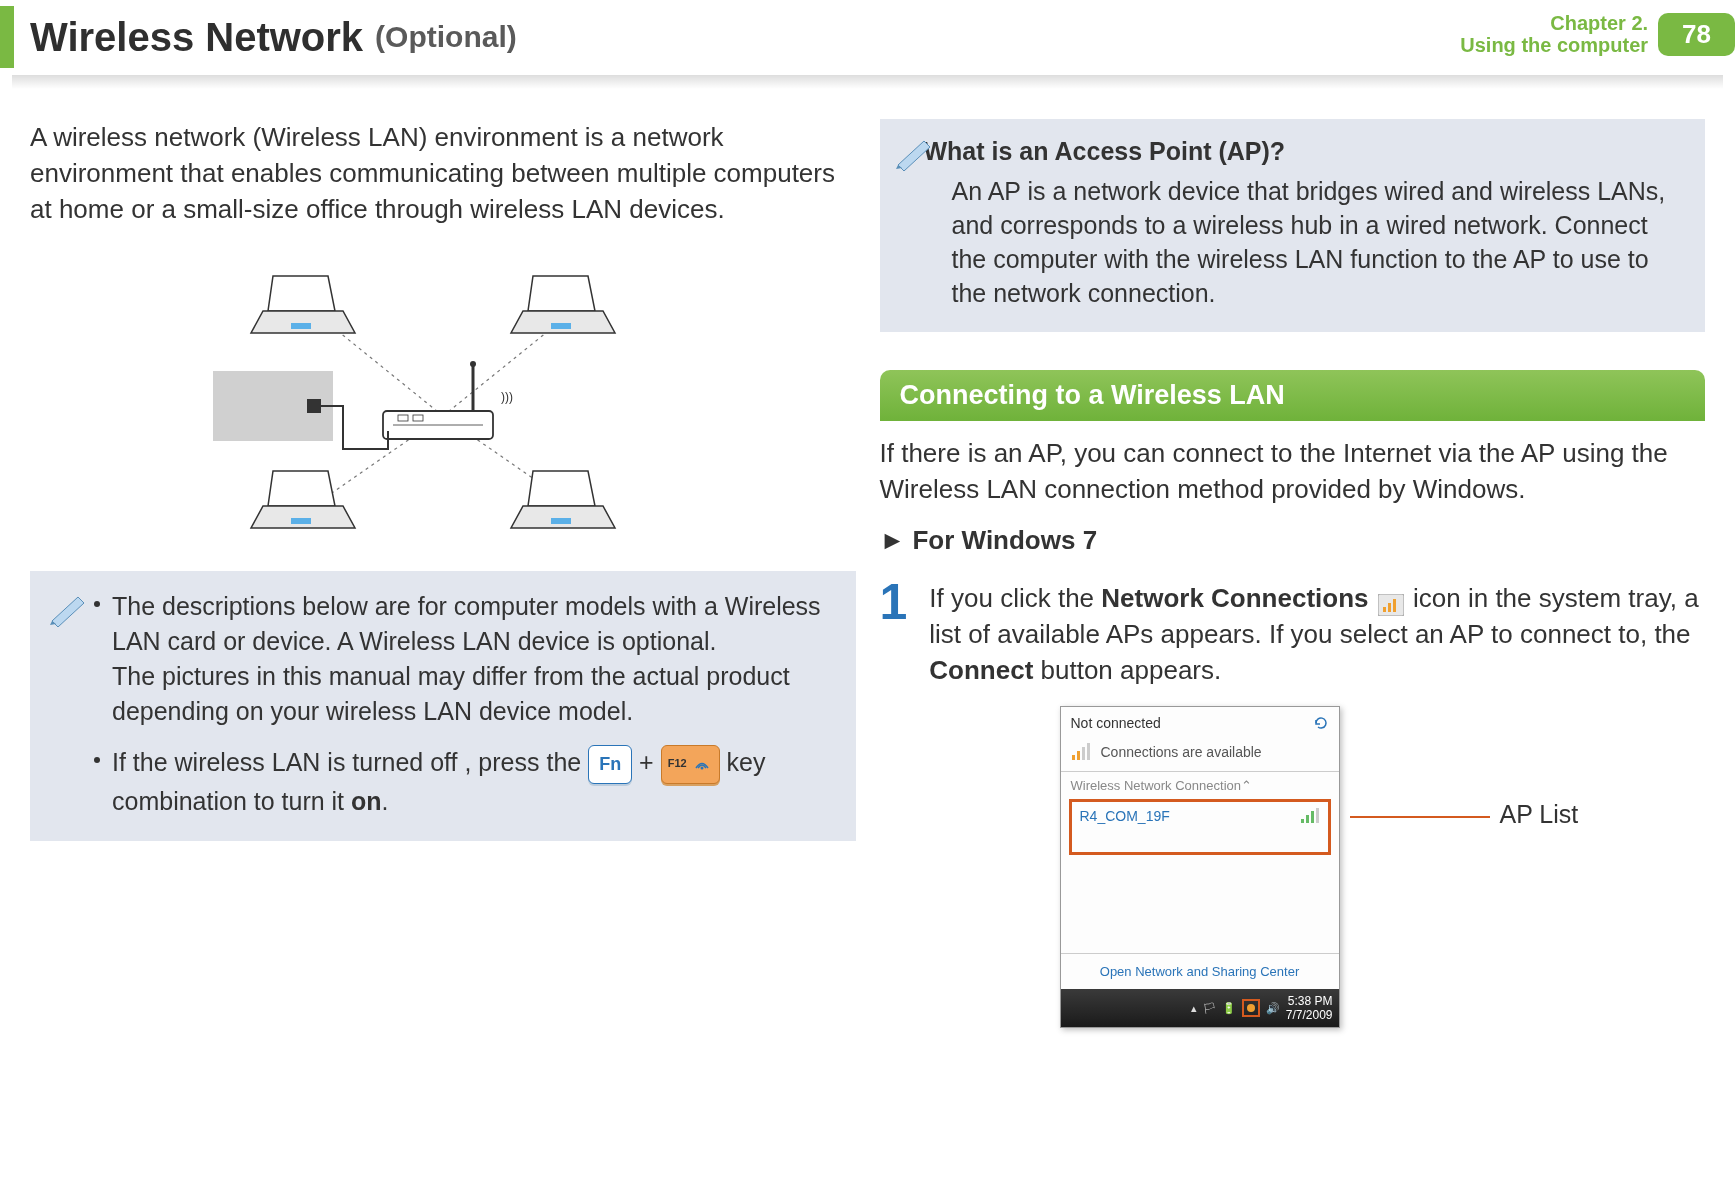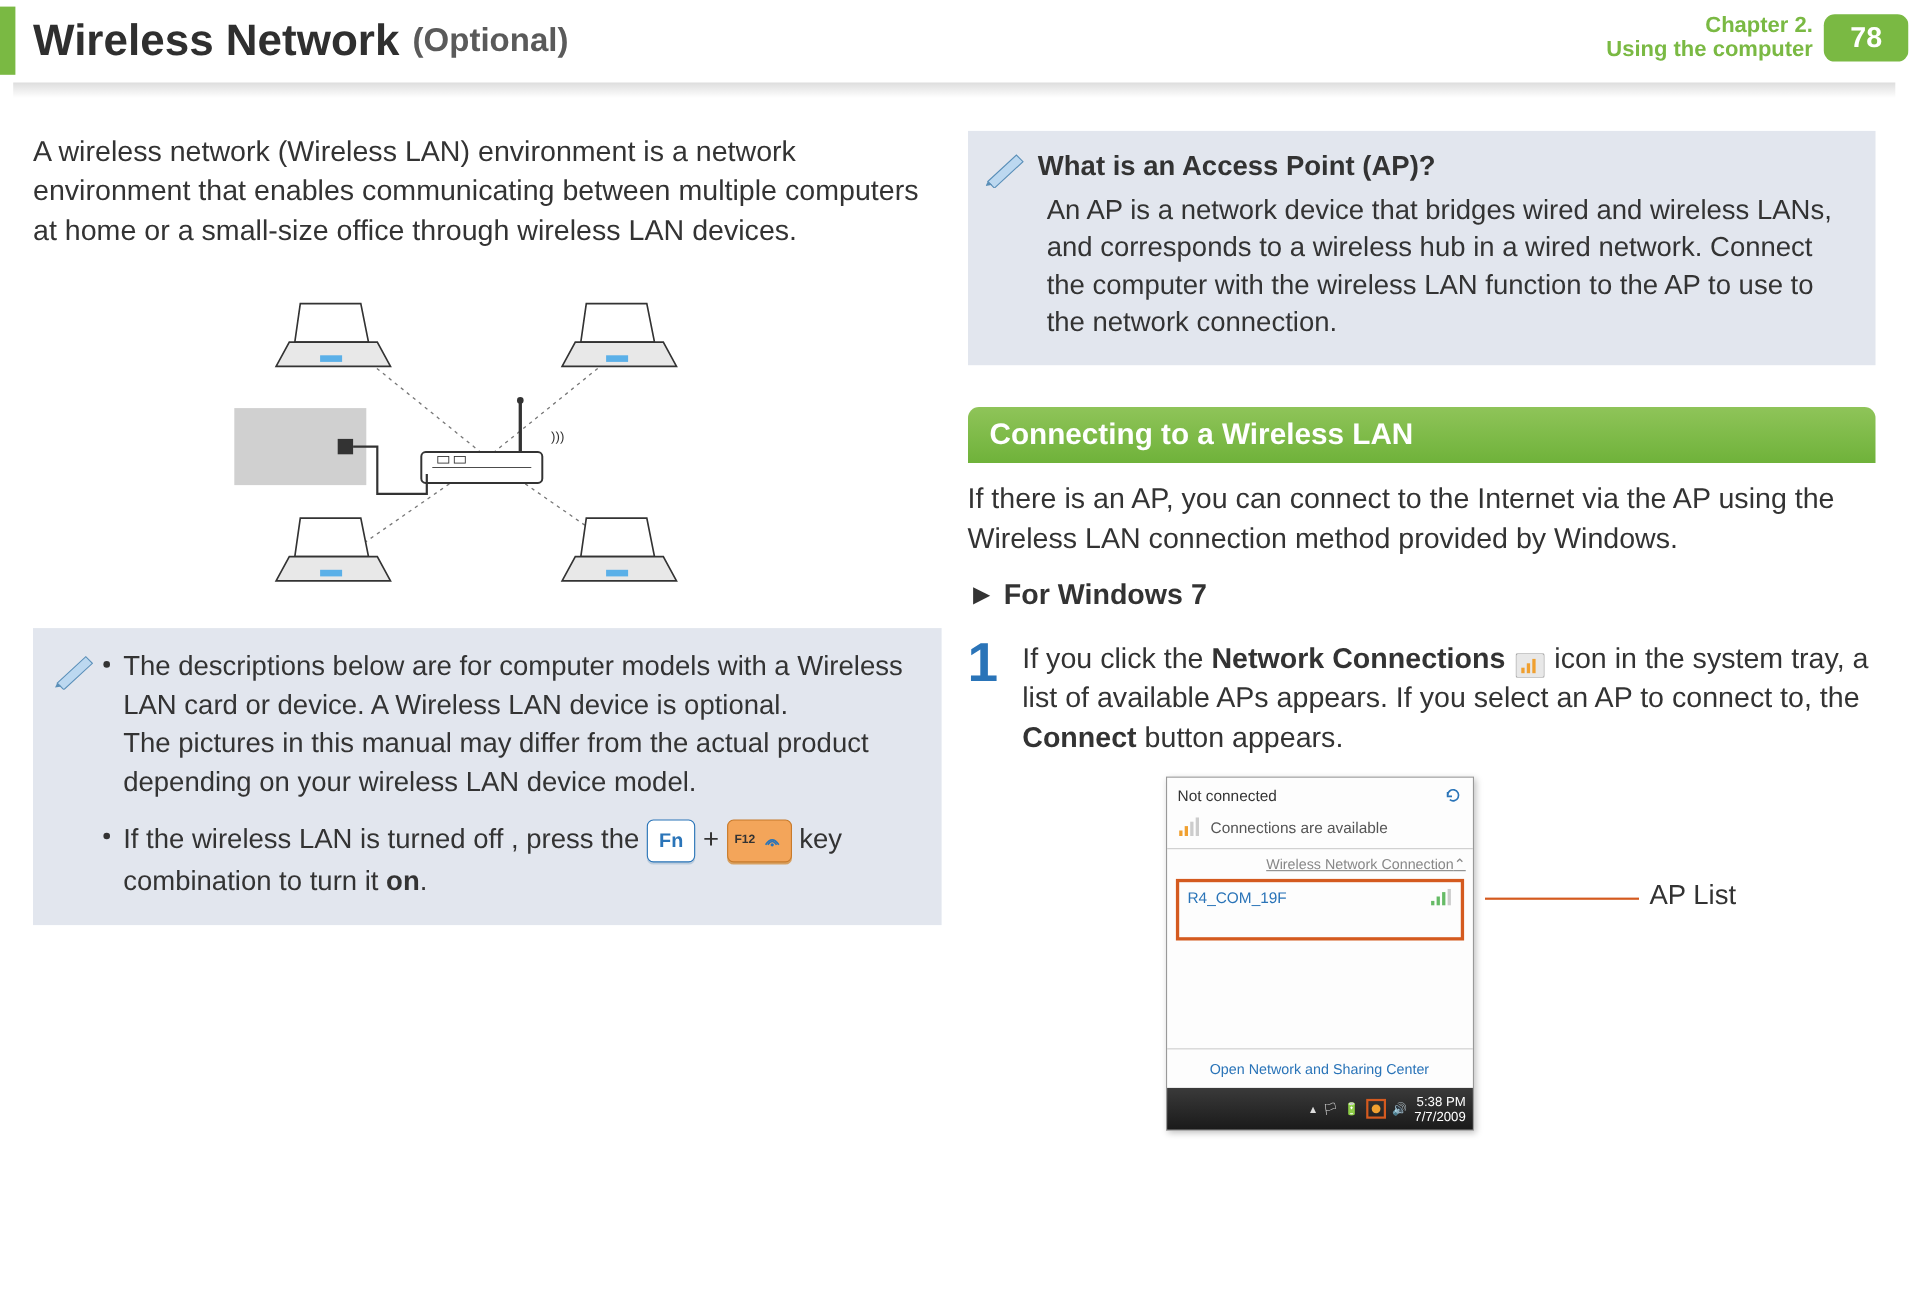--- a/index.html
+++ b/index.html
@@ -151,7 +151,7 @@
   .note-heading {
     font-size: 25px;
     font-weight: 700;
-    margin-left: 42px;
+    margin-left: 22px;
     margin-bottom: 8px;
   }
   .note-box-right .note-body {

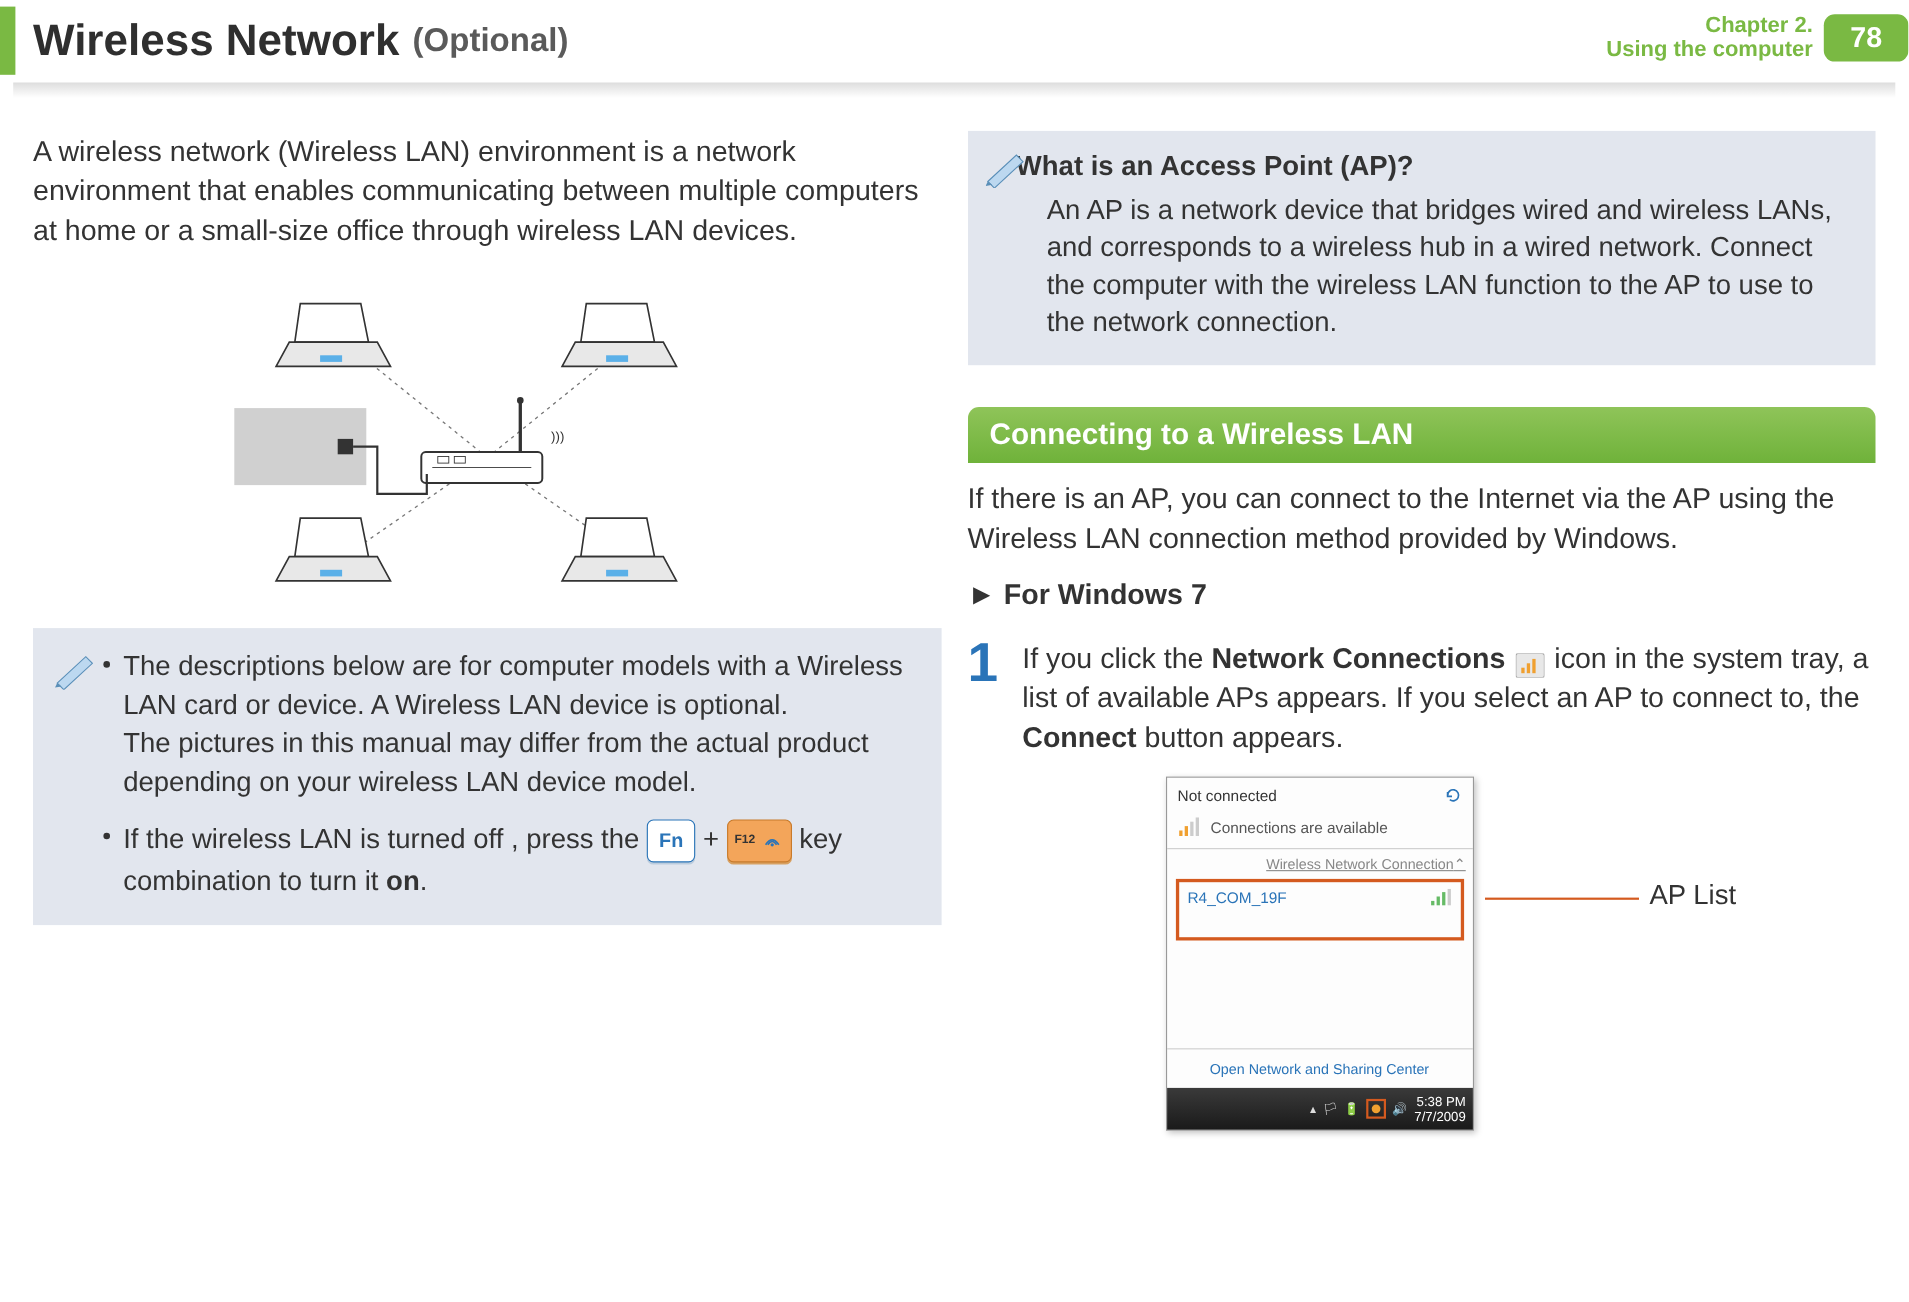--- a/index.html
+++ b/index.html
@@ -226,8 +226,7 @@
     padding: 6px 6px 2px 10px;
     border-top: 1px solid #ccc;
     display: flex;
-    justify-content: flex-end;
-    text-decoration: underline;
+    justify-content: flex-start;
   }
   .ap-row {
     border: 3px solid #d45a1f;

